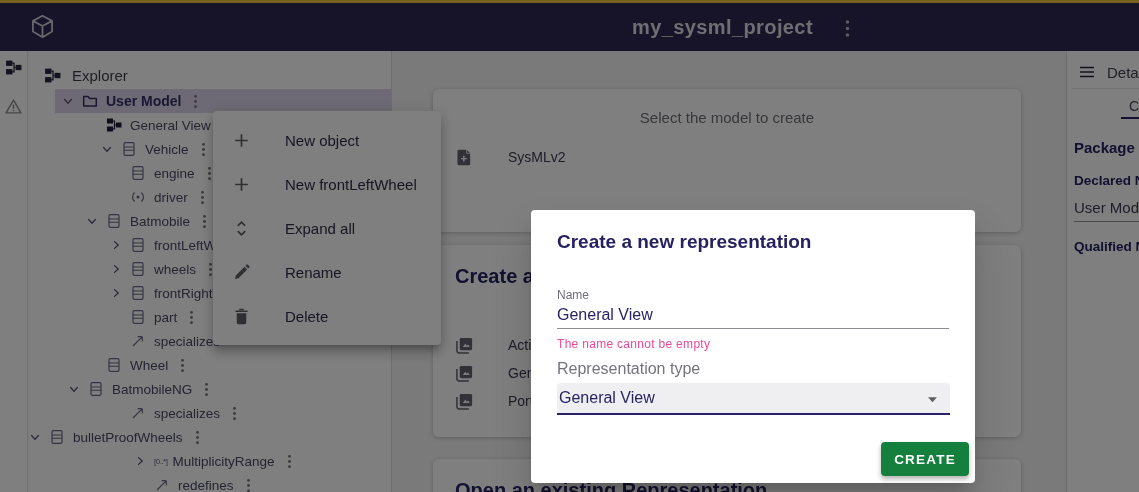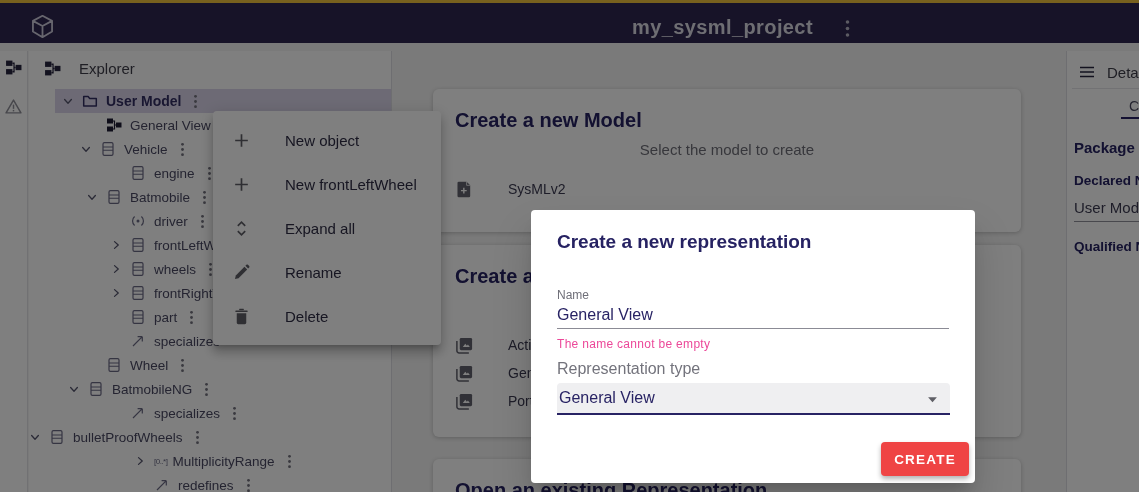--- a/index.html
+++ b/index.html
@@ -10,7 +10,7 @@
 
   
   .goldbar{position:absolute;left:0;top:0;width:100%;height:3px;}
-  .navbar{position:absolute;left:0;top:3px;width:100%;height:40px;}
+  .navbar{position:absolute;left:0;top:3px;width:100%;height:48px;}
   .nav-logo{position:absolute;left:29px;top:10px;width:27px;height:27px;color:#cfcddd;}
   .nav-title{position:absolute;left:632px;top:13px;font-size:20px;font-weight:bold;color:#dddce6;letter-spacing:.4px;white-space:nowrap;}
   .nav-kebab{position:absolute;left:843px;top:16px;width:8px;height:20px;color:#b9b7c6;cursor:pointer;}

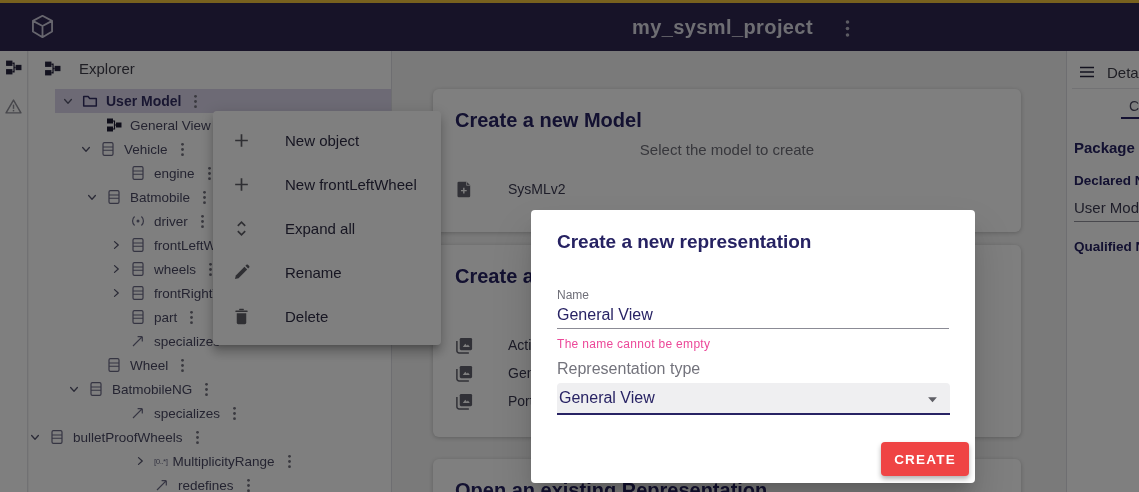--- a/index.html
+++ b/index.html
@@ -24,7 +24,7 @@
 
   
   .explorer{position:absolute;left:29px;top:51px;width:363px;height:441px;background:#fff;border-right:1px solid #dcdce2;}
-  .exp-header{position:absolute;left:15px;top:9px;height:24px;display:flex;align-items:flex-start;gap:18px;}
+  .exp-header{position:absolute;left:15px;top:9px;height:24px;display:flex;align-items:flex-end;gap:11px;}
   .exp-header .hicon{width:17px;height:17px;color:#26243f;}
   .exp-title{font-size:15px;color:#3f3e4a;}
   .tree{position:absolute;left:0;top:38px;width:100%;}

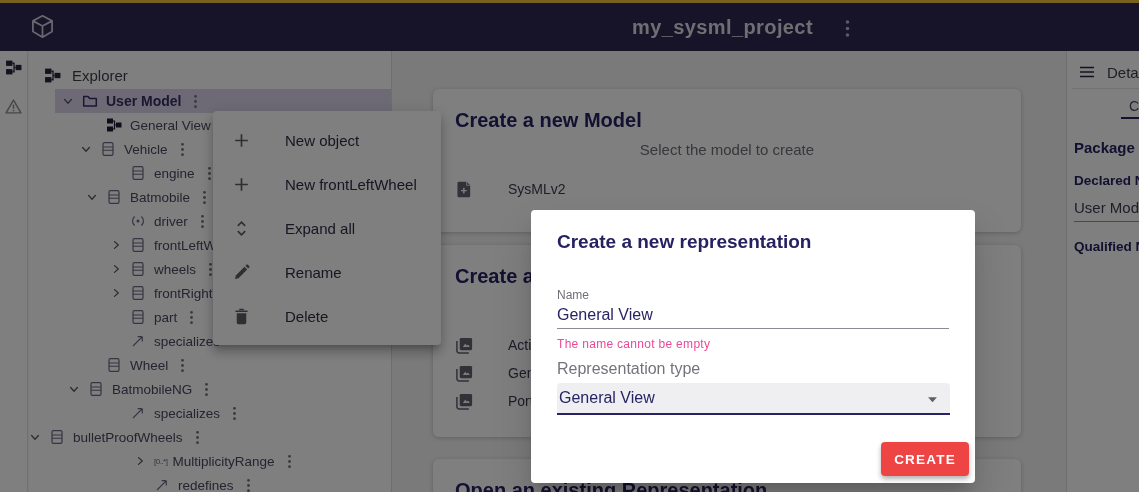--- a/index.html
+++ b/index.html
@@ -444,7 +444,6 @@
 
   <div class="main">
     <div class="card" style="top:38px;height:143px;">
-      <div class="card-title">Create a new Model</div>
       <div class="card-sub">Select the model to create</div>
       <div>
           <div class="card-item">

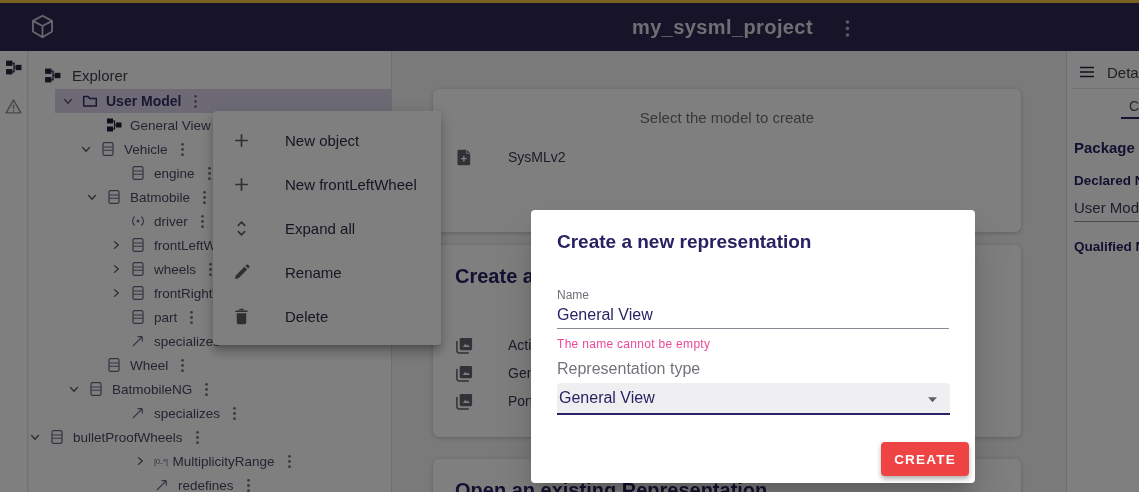--- a/index.html
+++ b/index.html
@@ -181,7 +181,7 @@
           </span>
           <span class="tlabel">General View</span>
         </div>
-        <div class="tree-row" style="padding-left: 51px;">
+        <div class="tree-row" style="padding-left: 72px;">
           <span class="chev down">
             <svg viewBox="0 0 16 16" width="100%" height="100%">
               <path d="M6 3.5 L11 8 L6 12.5" fill="none" stroke="currentColor" stroke-width="1.7" stroke-linecap="round" stroke-linejoin="round"></path>

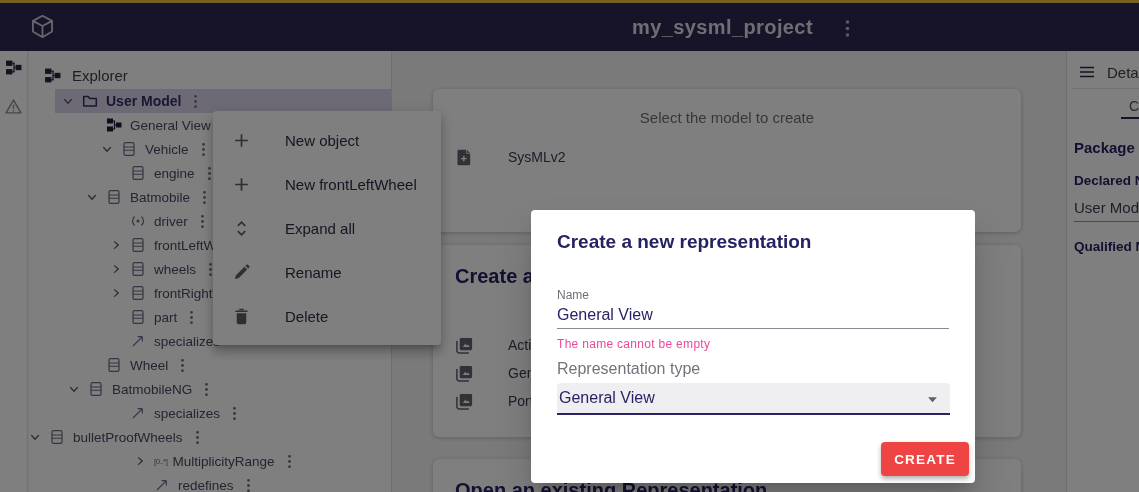--- a/index.html
+++ b/index.html
@@ -219,6 +219,23 @@
             </svg>
           </span>
         </div>
+        <div class="tree-row" style="padding-left: 81px;">
+          <span class="chev"></span>
+          <span class="ticon">
+            <svg viewBox="0 0 16 16" width="100%" height="100%">
+              <path d="M4.6 3.5 A6 6 0 0 0 4.6 12.5 M11.4 3.5 A6 6 0 0 1 11.4 12.5" fill="none" stroke="currentColor" stroke-width="1.2"></path>
+              <circle cx="8" cy="8" r="1.5" fill="currentColor"></circle>
+            </svg>
+          </span>
+          <span class="tlabel">driver</span>
+          <span class="tkebab">
+            <svg viewBox="0 0 4 16" width="100%" height="100%">
+              <circle cx="2" cy="2.5" r="1.5" fill="currentColor"></circle>
+              <circle cx="2" cy="8" r="1.5" fill="currentColor"></circle>
+              <circle cx="2" cy="13.5" r="1.5" fill="currentColor"></circle>
+            </svg>
+          </span>
+        </div>
         <div class="tree-row" style="padding-left: 57px;">
           <span class="chev down">
             <svg viewBox="0 0 16 16" width="100%" height="100%">
@@ -232,23 +249,6 @@
             </svg>
           </span>
           <span class="tlabel">Batmobile</span>
-          <span class="tkebab">
-            <svg viewBox="0 0 4 16" width="100%" height="100%">
-              <circle cx="2" cy="2.5" r="1.5" fill="currentColor"></circle>
-              <circle cx="2" cy="8" r="1.5" fill="currentColor"></circle>
-              <circle cx="2" cy="13.5" r="1.5" fill="currentColor"></circle>
-            </svg>
-          </span>
-        </div>
-        <div class="tree-row" style="padding-left: 81px;">
-          <span class="chev"></span>
-          <span class="ticon">
-            <svg viewBox="0 0 16 16" width="100%" height="100%">
-              <path d="M4.6 3.5 A6 6 0 0 0 4.6 12.5 M11.4 3.5 A6 6 0 0 1 11.4 12.5" fill="none" stroke="currentColor" stroke-width="1.2"></path>
-              <circle cx="8" cy="8" r="1.5" fill="currentColor"></circle>
-            </svg>
-          </span>
-          <span class="tlabel">driver</span>
           <span class="tkebab">
             <svg viewBox="0 0 4 16" width="100%" height="100%">
               <circle cx="2" cy="2.5" r="1.5" fill="currentColor"></circle>

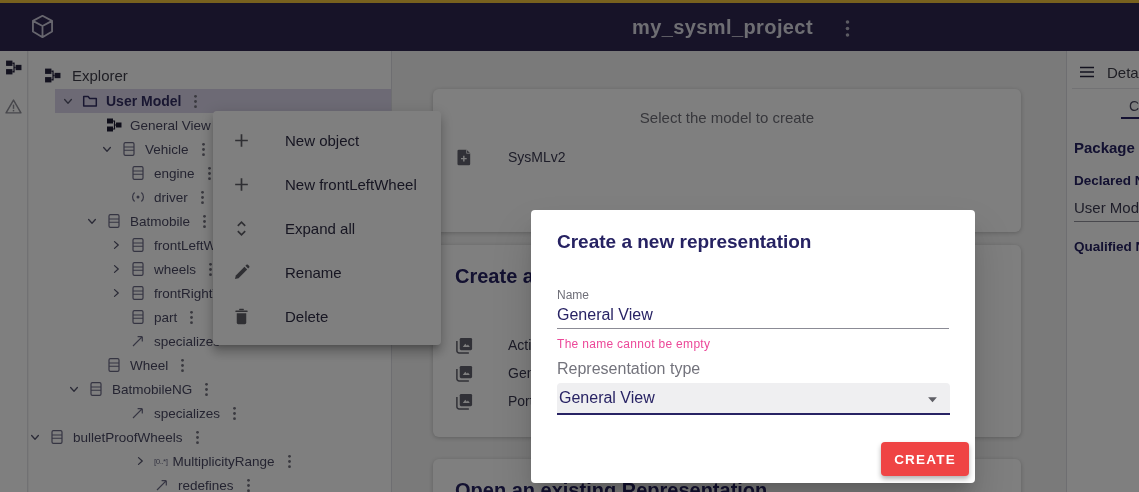--- a/index.html
+++ b/index.html
@@ -581,7 +581,7 @@
           </svg>
         </span>
     </div>
-    <button class="m-create" style="background: #ef4444;">CREATE</button>
+    <button class="m-create" style="background: #15803d;">CREATE</button>
   </div>
 
 </div>

